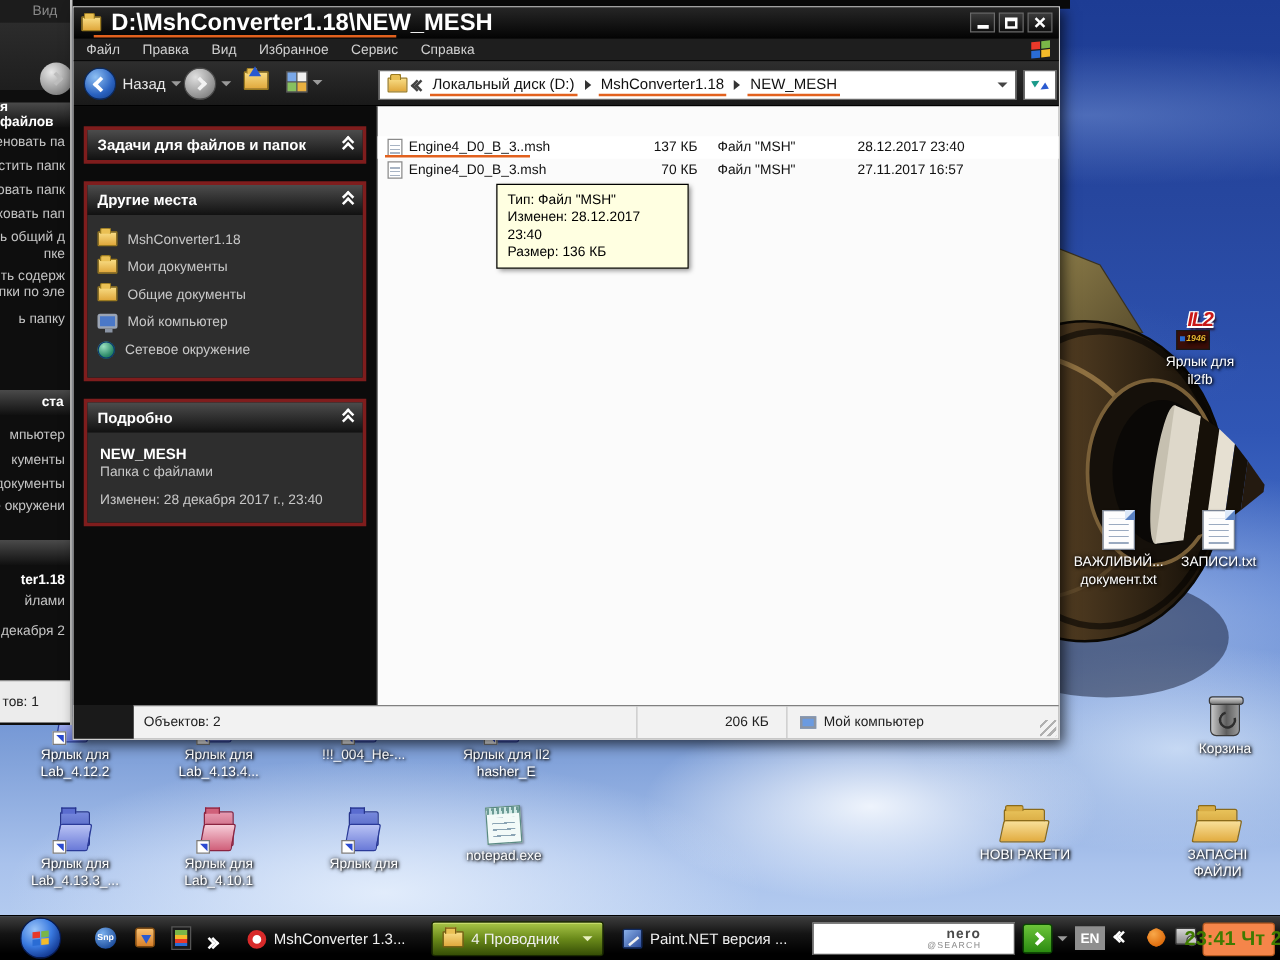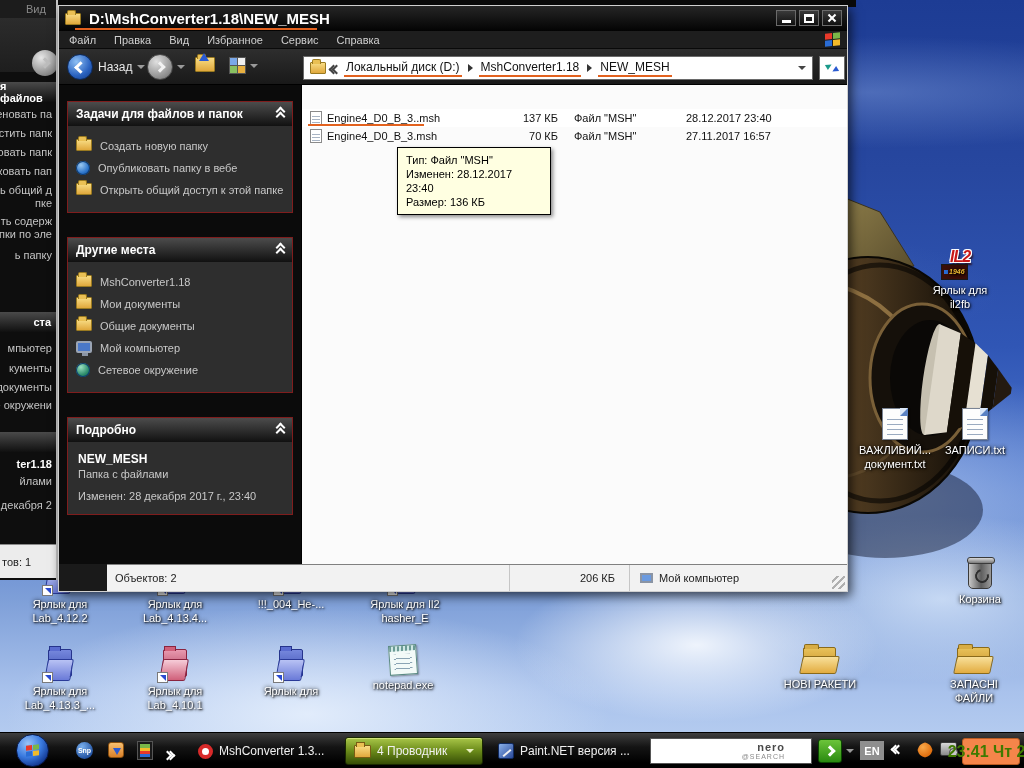--- a/index.html
+++ b/index.html
@@ -83,7 +83,7 @@
 
 #win{left:58px;top:5px;width:790px;height:587px;background:#1a1a1a;border:1px solid #d0d0d0;box-shadow:3px 4px 10px rgba(0,0,0,.65);z-index:5;}
 #titlebar{position:absolute;left:0;top:0;right:0;height:25px;background:linear-gradient(#262626,#030303);display:flex;align-items:center;padding:0 6px;}
-#titlebar .ttl{color:#fff;font-weight:bold;font-size:15px;margin-left:8px;white-space:nowrap;}
+#titlebar .ttl{color:#fff;font-weight:bold;font-size:19px;margin-left:8px;white-space:nowrap;}
 #t-underline{position:absolute;left:16px;top:22px;width:242px;height:2px;}
 #controls{position:absolute;right:5px;top:4px;display:flex;gap:3px;}
 #controls .cbtn{width:20px;height:16px;background:linear-gradient(#3a3a3a,#101010);border:1px solid #6a6a6a;display:flex;align-items:flex-start;justify-content:center;padding-top:1px;}

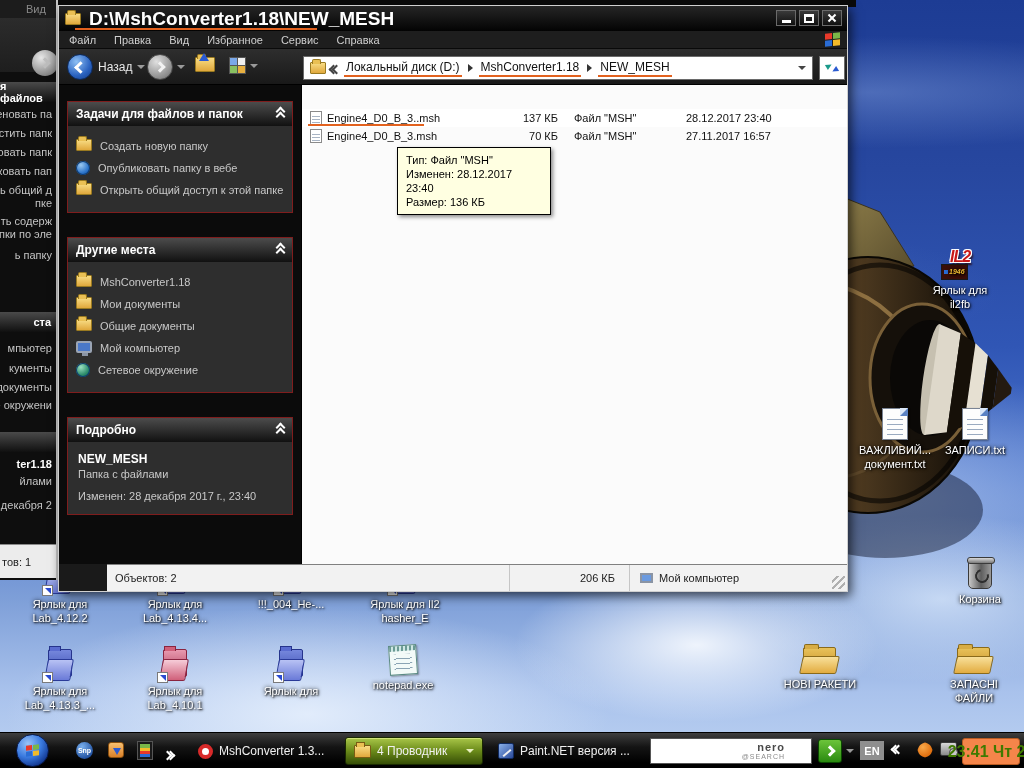--- a/index.html
+++ b/index.html
@@ -115,7 +115,7 @@
 .refr::after{content:"";position:absolute;right:0;bottom:1px;width:0;height:0;border-top:3px solid transparent;border-bottom:3px solid transparent;border-right:6px solid #2a5ad0;transform:rotate(-30deg);}
 
 #sidebar{position:absolute;left:0;top:79px;width:242px;bottom:27px;background:#0b0b0b;padding:16px 8px 0 8px;overflow:hidden;}
-.panel{border:1px solid #7f1d1d;margin-bottom:24px;}
+.panel{border:3px solid #7f1d1d;margin-bottom:14px;}
 .phead{height:24px;background:linear-gradient(#4c4c4c,#111);display:flex;align-items:center;padding:0 8px;}
 .phead .pt{color:#fff;font-weight:bold;font-size:12px;flex:1;}
 .pbody{background:#2e2e2e;padding:8px 6px 6px 6px;}

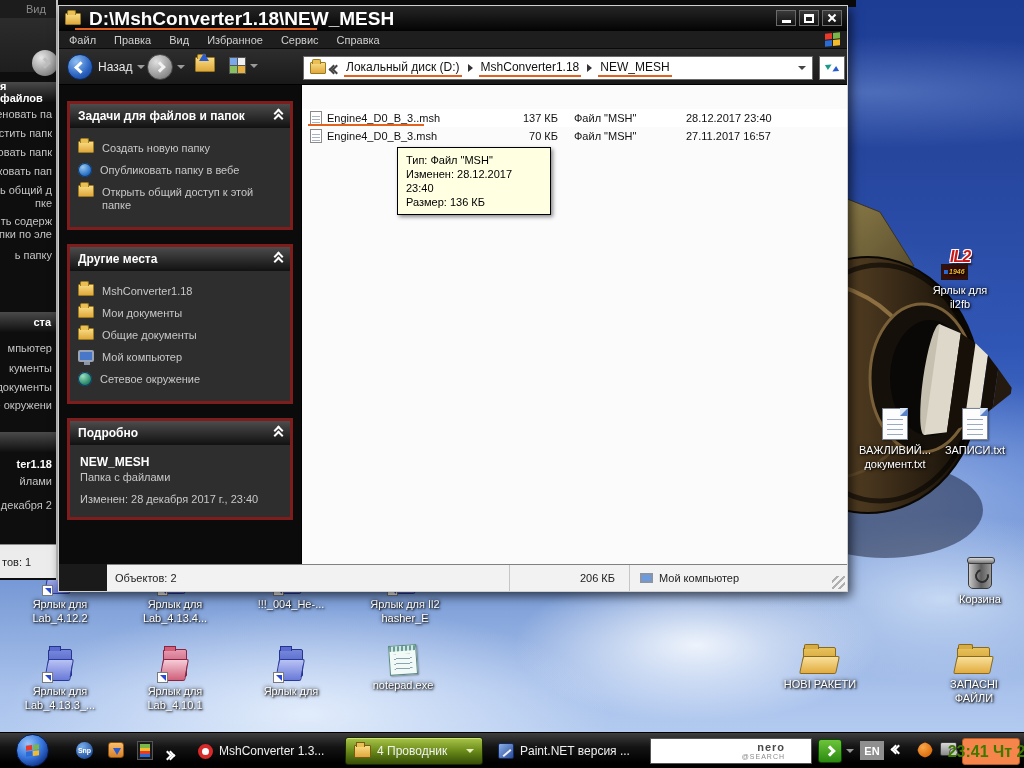--- a/index.html
+++ b/index.html
@@ -468,20 +468,6 @@
               <span class="cv up"></span>
             </span>
         </div>
-        <div class="pbody">
-          <div class="titem">
-            <span class="ic folder-xp"></span>
-            <span>Создать новую папку</span>
-          </div>
-          <div class="titem">
-            <span class="ic globe"></span>
-            <span>Опубликовать папку в вебе</span>
-          </div>
-          <div class="titem">
-            <span class="ic folder-xp"></span>
-            <span>Открыть общий доступ к этой папке</span>
-          </div>
-        </div>
       </div>
       <div class="panel">
         <div class="phead">

